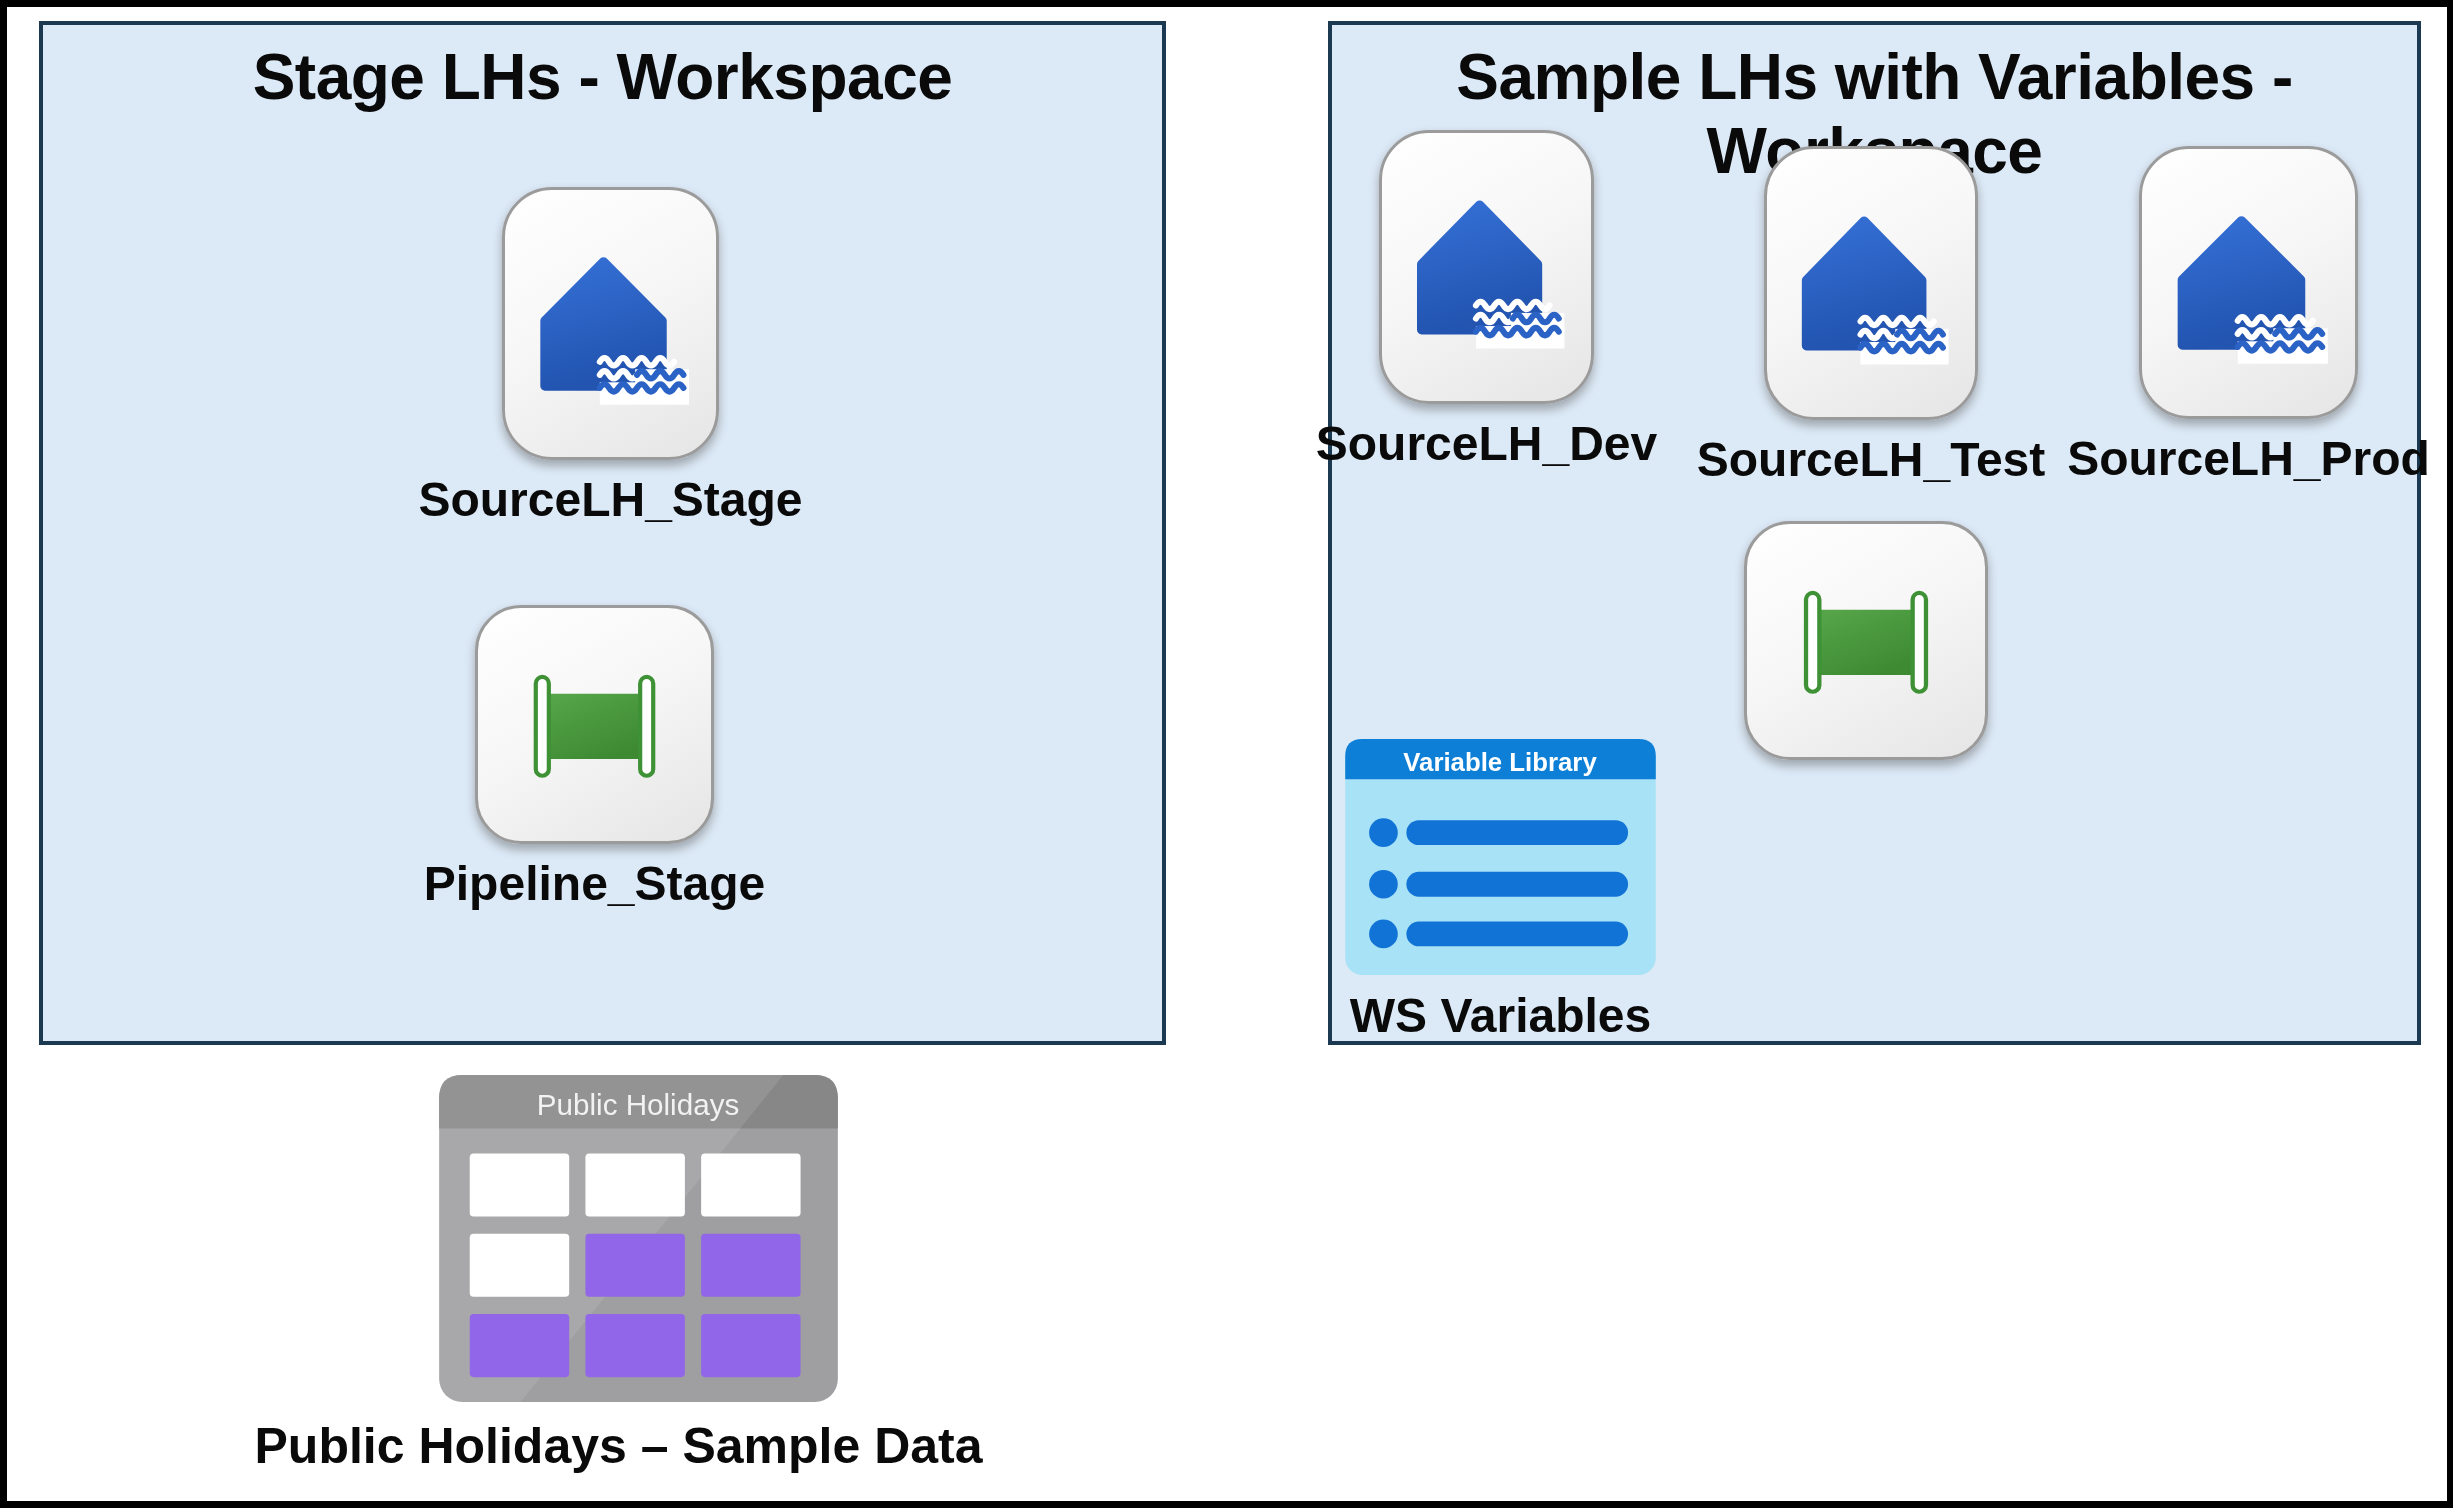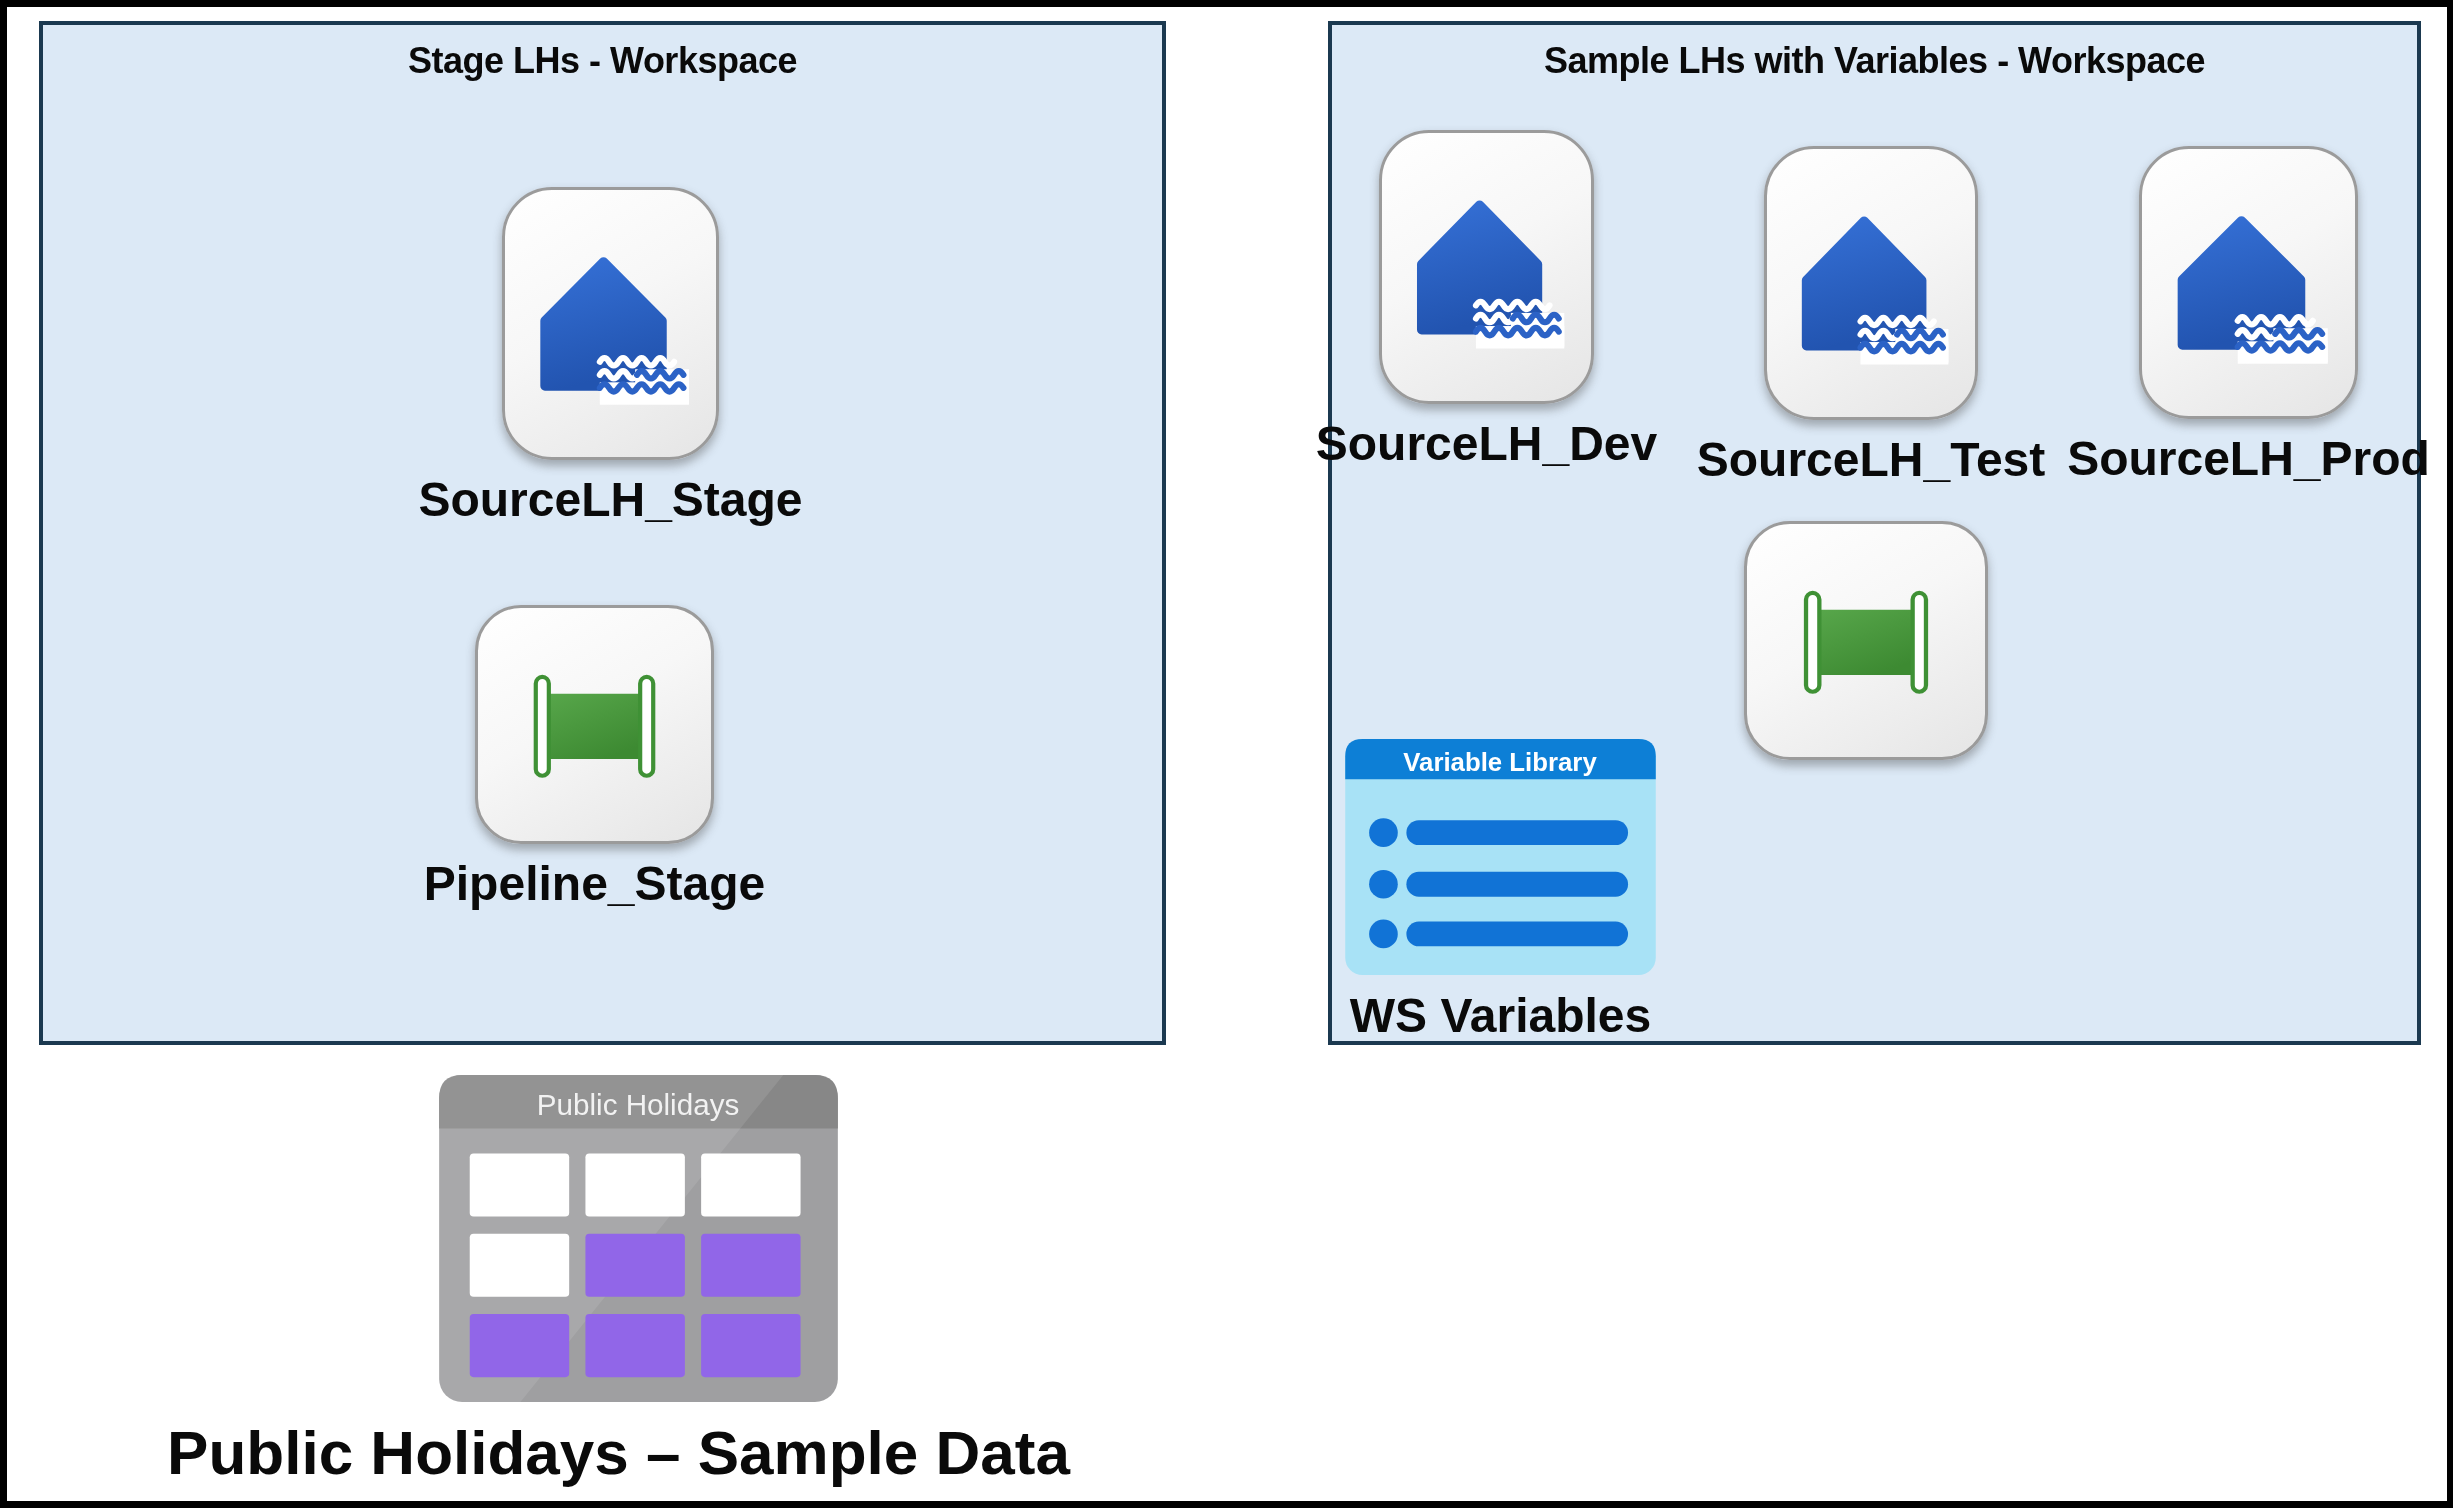--- a/index.html
+++ b/index.html
@@ -13,7 +13,7 @@
   }
   .ws-title{
     position:absolute;top:15.3px;left:0;right:0;text-align:center;
-    font-size:36px;font-weight:700;letter-spacing:-0.5px;color:#0a0a0a;
+    font-size:64px;font-weight:700;letter-spacing:-0.5px;color:#0a0a0a;
   }
   .item{position:absolute;}
   .tile{

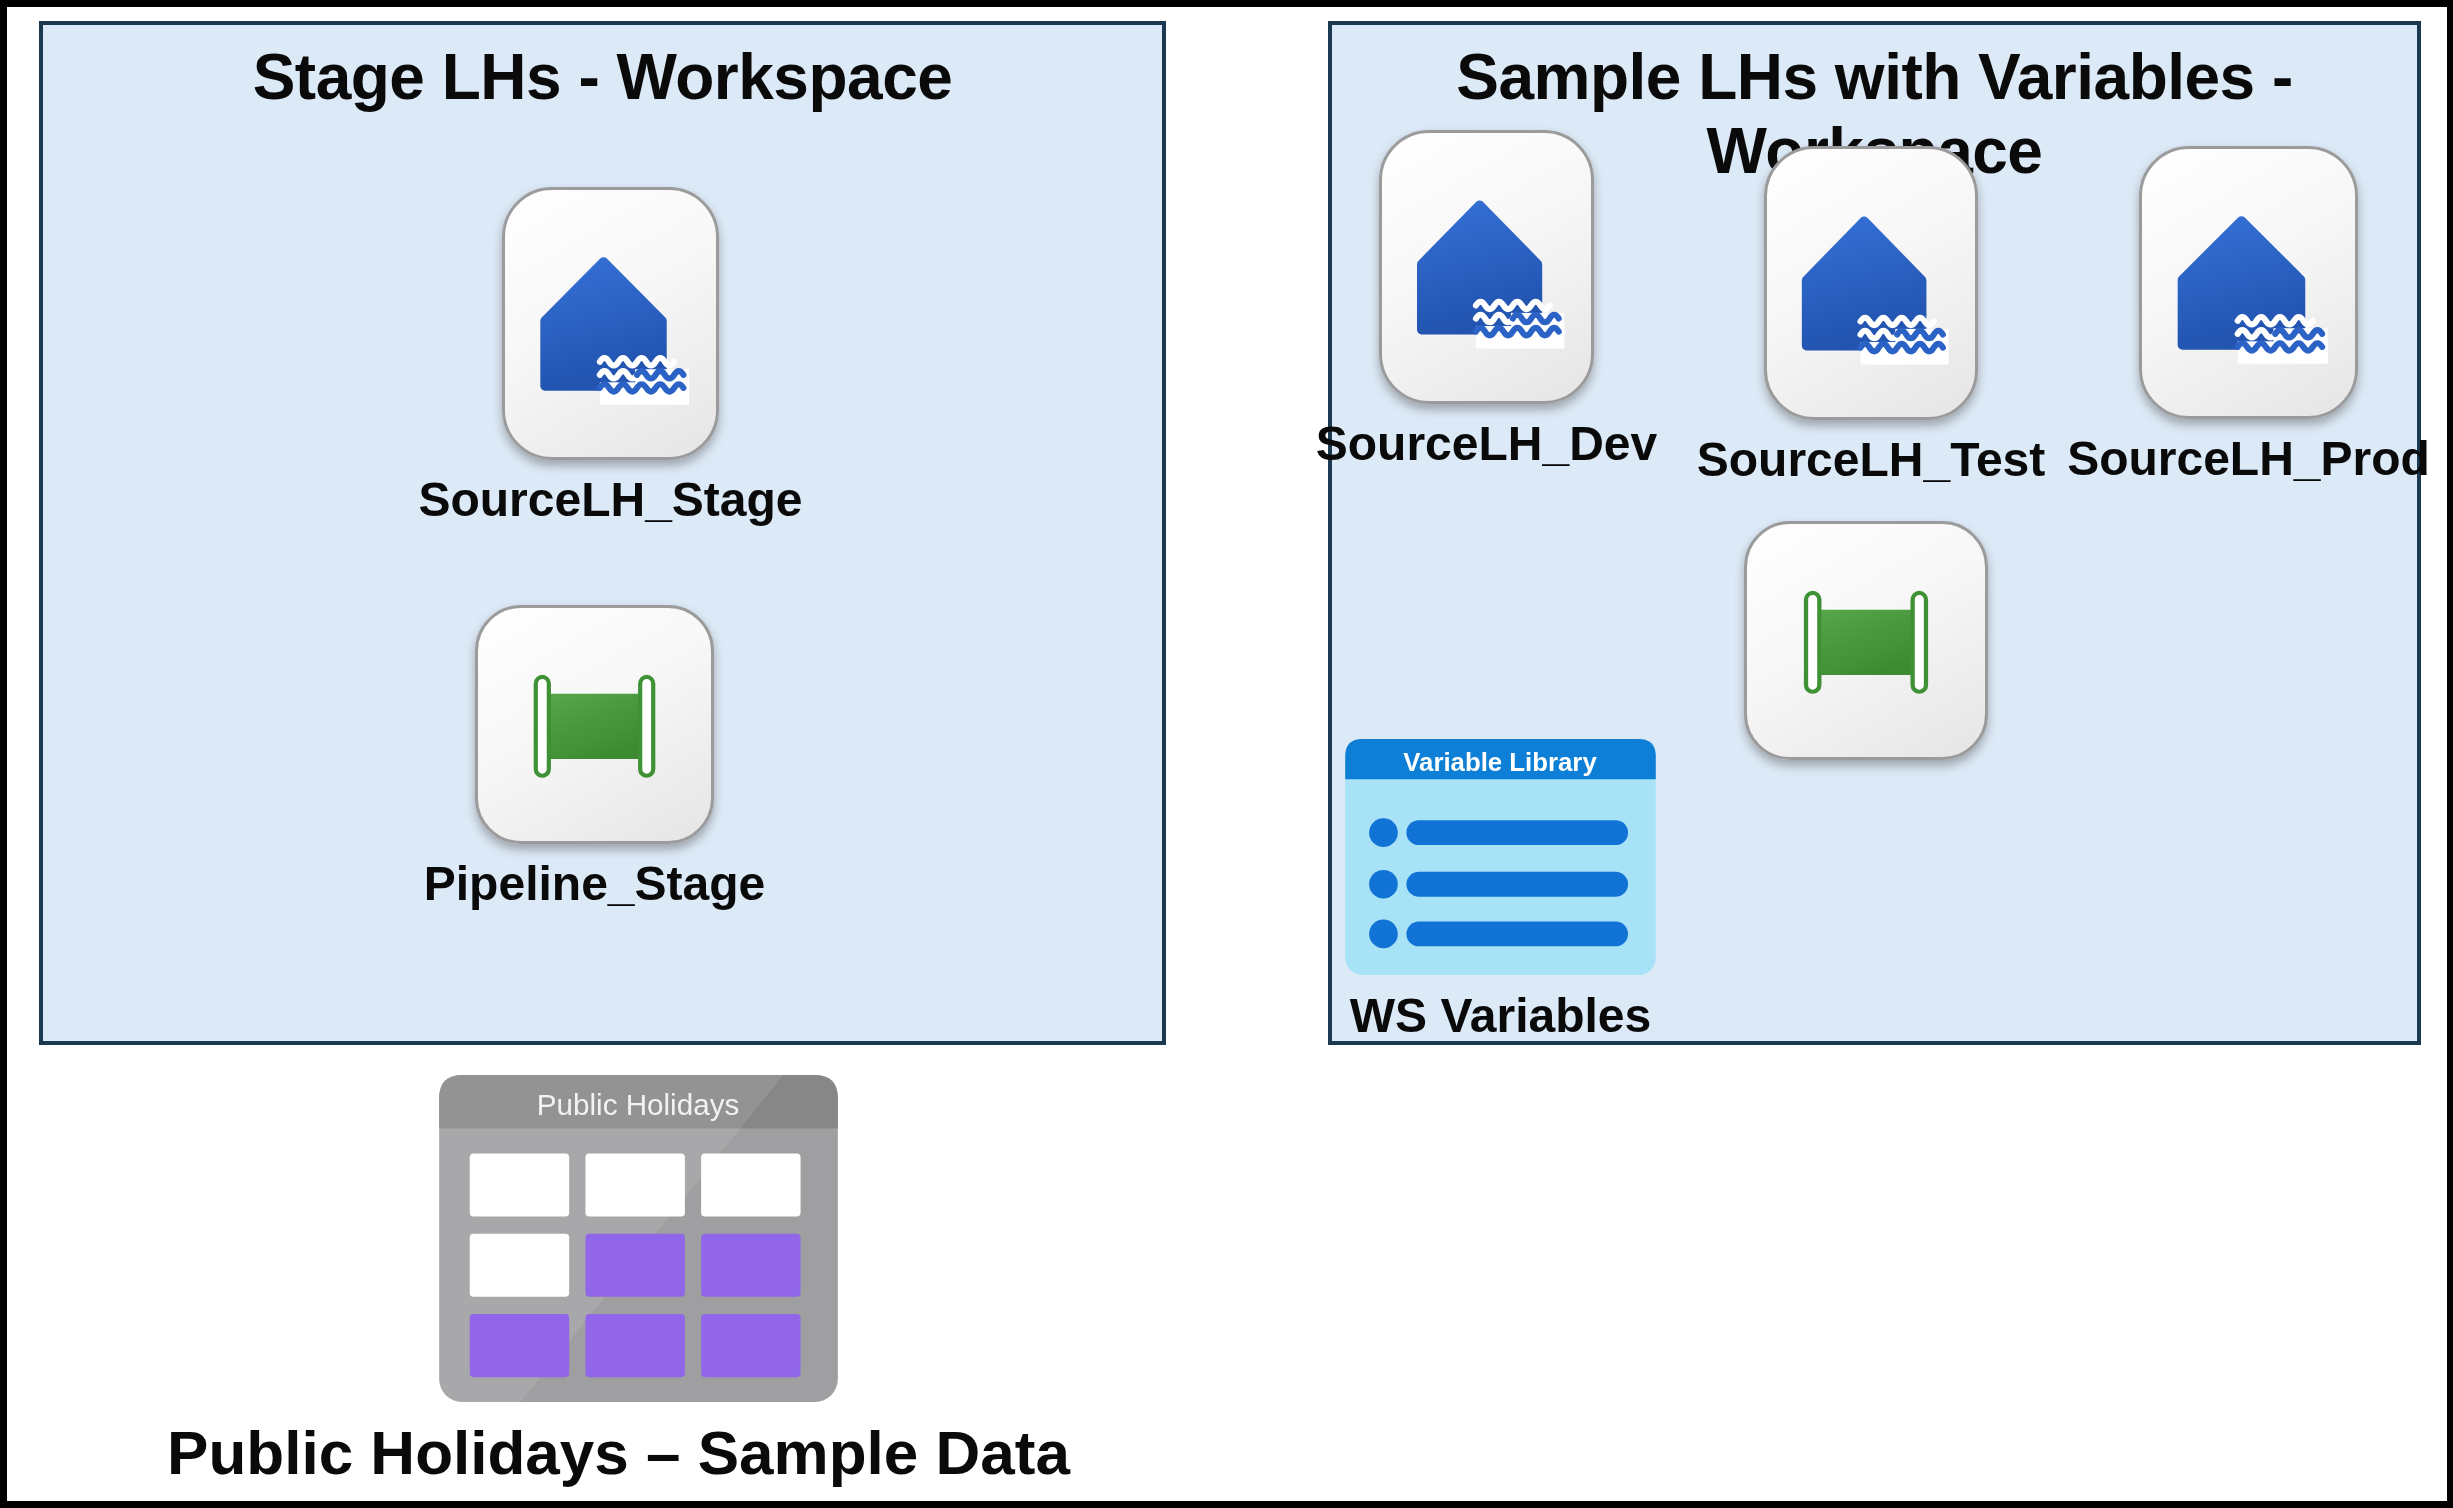--- a/index.html
+++ b/index.html
@@ -171,7 +171,7 @@
     <rect x="153" y="250" width="104" height="66" rx="4" fill="#9166e8"></rect>
     <rect x="274" y="250" width="104" height="66" rx="4" fill="#9166e8"></rect>
   </svg>
-  <div class="ilabel" style="margin-top:15.3px;font-size:62px;">Public Holidays – Sample Data</div>
+  <div class="ilabel" style="margin-top:15.3px;font-size:50px;">Public Holidays – Sample Data</div>
 </div>
 
 

